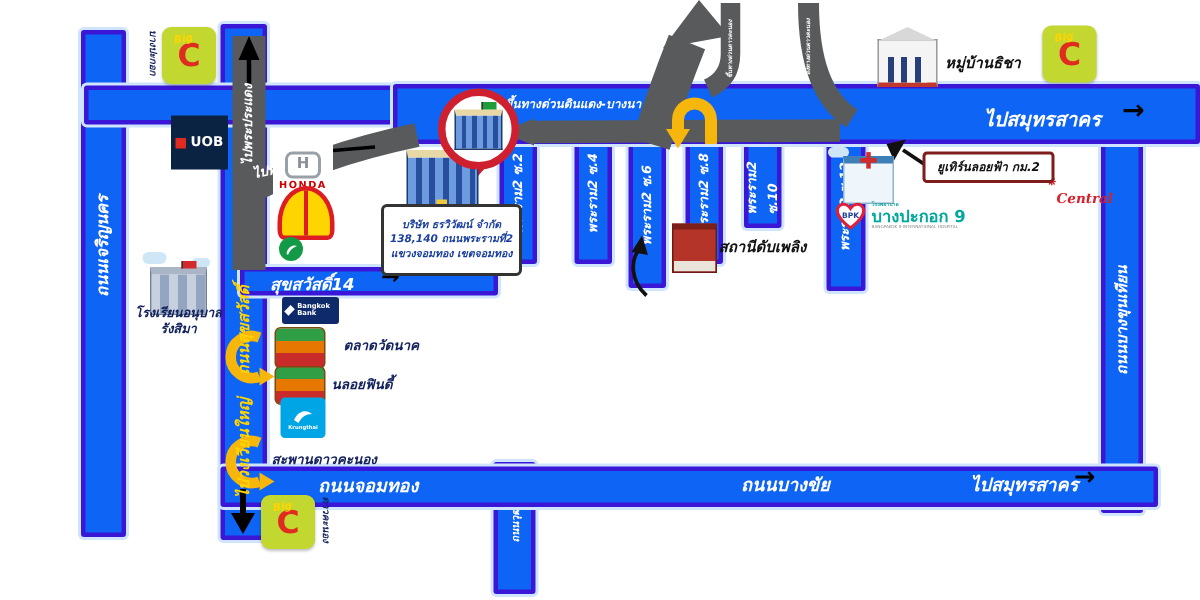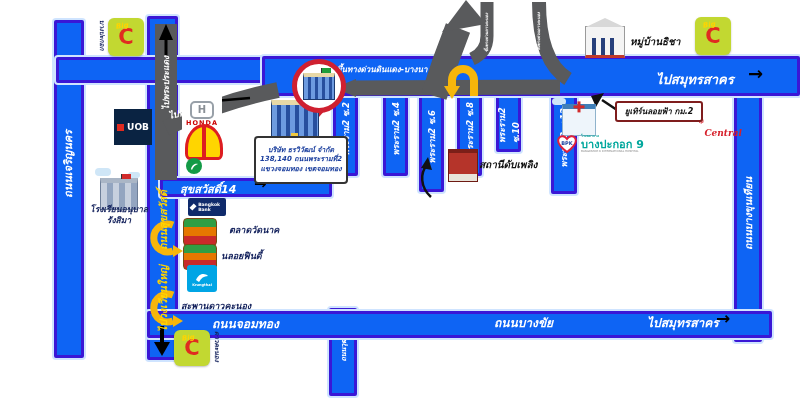--- a/index.html
+++ b/index.html
@@ -204,7 +204,7 @@
   </div>
   <span class="plabel vdown" style="left:97px;top:20px;font-size:6.5px;">บางปะกอก</span>
 
-  <div class="icon uob" style="left:114px;top:77px;width:38px;height:36px;margin-top:32px;">
+  <div class="icon uob" style="left:114px;top:77px;width:38px;height:36px;">
     <span class="dot"></span>
     <span class="t">UOB</span>
   </div>

